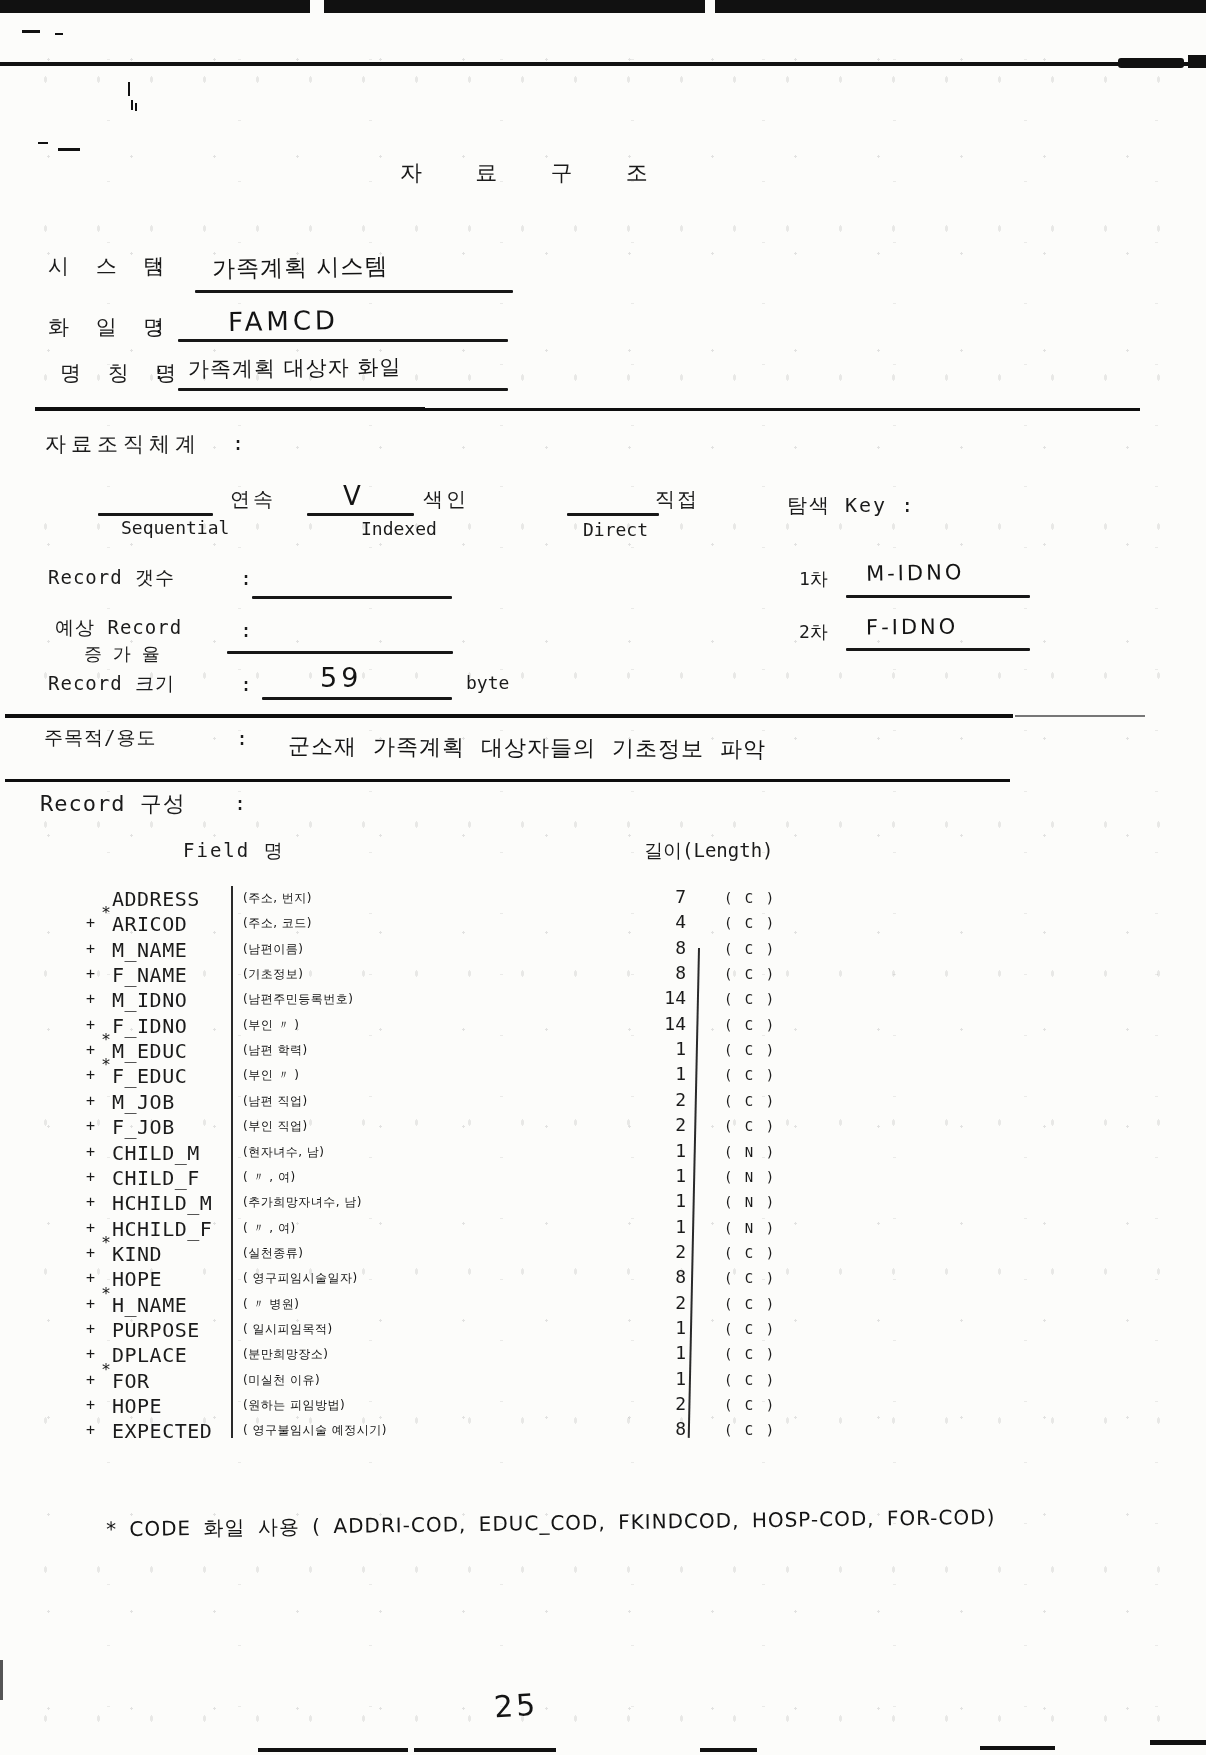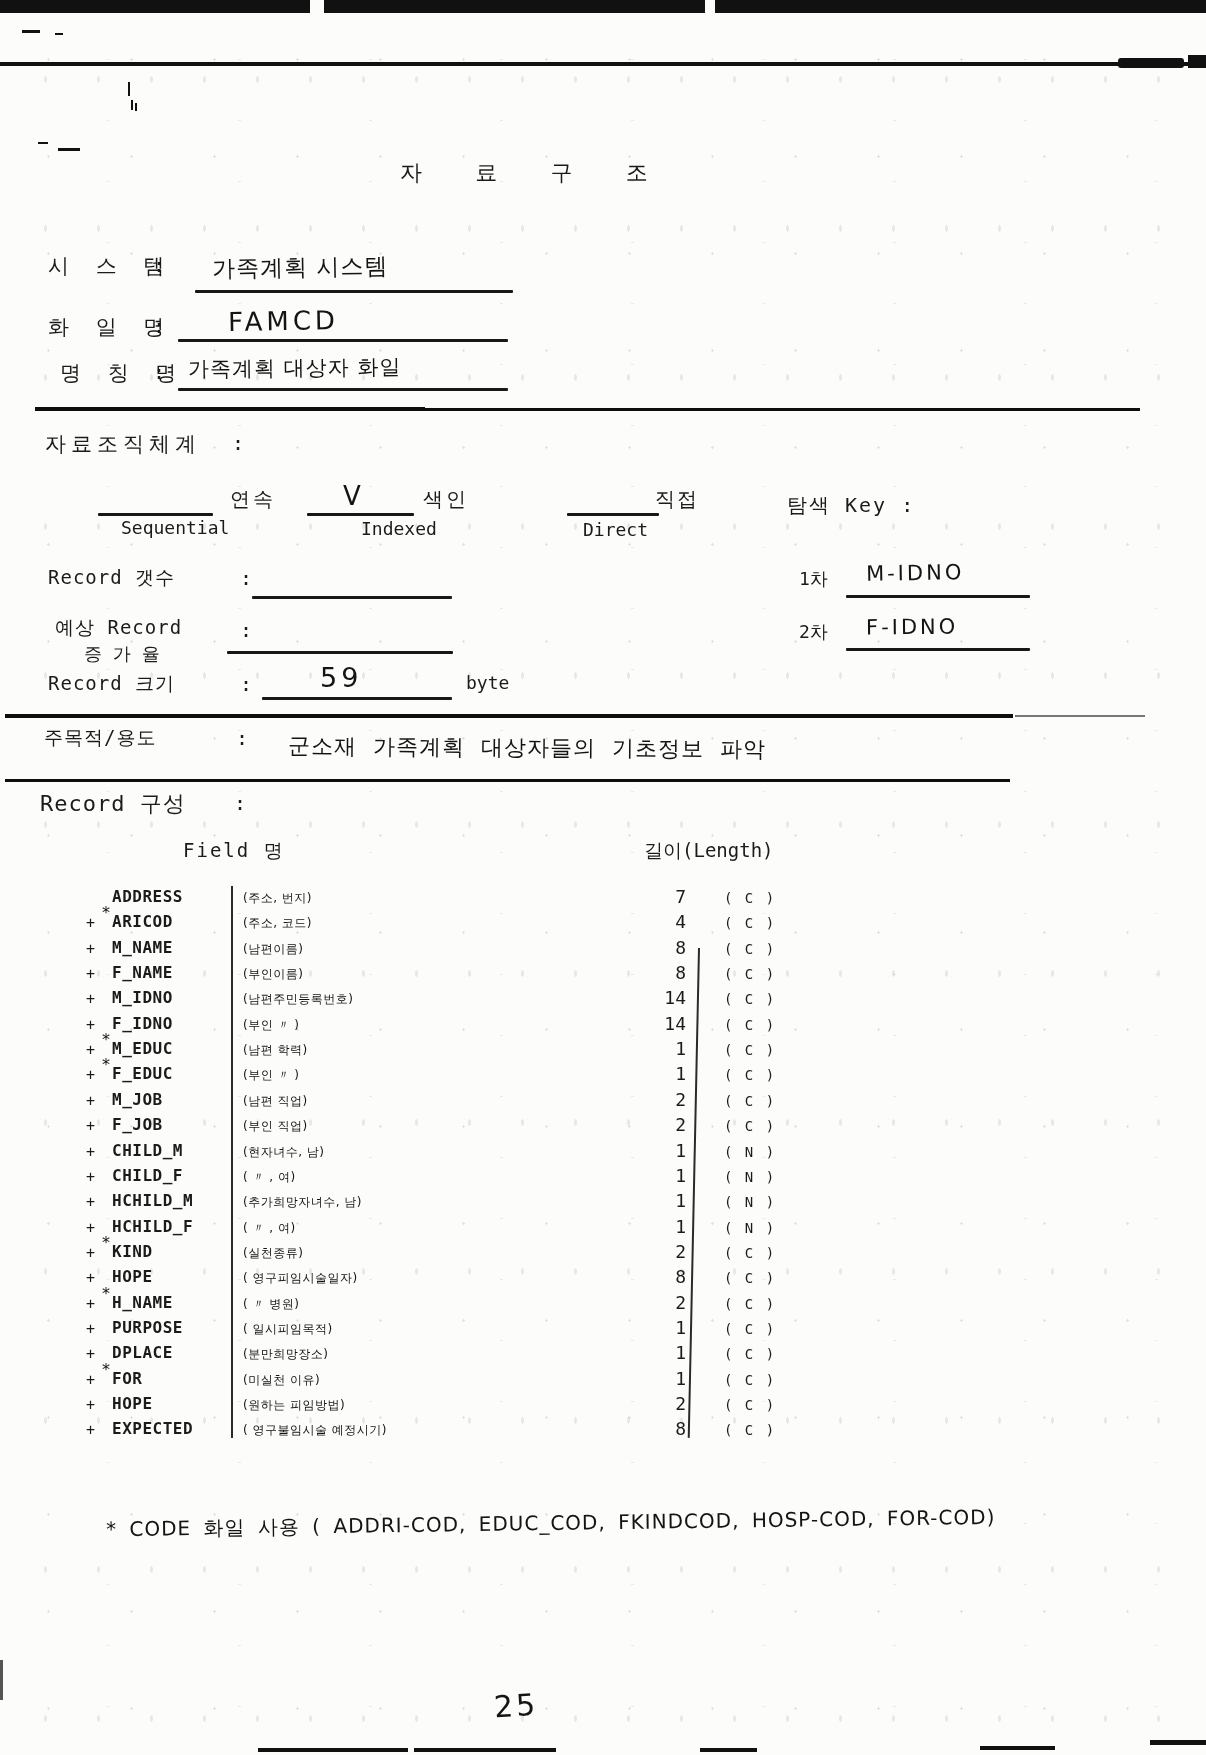--- a/index.html
+++ b/index.html
@@ -28,7 +28,7 @@
   .frow{position:absolute;left:0;width:1206px;height:25px;}
   .fplus{position:absolute;left:86px;top:2px;font-size:15px;}
   .fstar{position:absolute;left:102px;top:-9px;font-size:16px;}
-  .fname{position:absolute;left:112px;top:0;font-size:16px;letter-spacing:.5px;font-weight:700;}
+  .fname{position:absolute;left:112px;top:0;font-size:20px;letter-spacing:.5px;font-weight:400;}
   .fdesc{position:absolute;left:243px;top:3px;font-size:12px;letter-spacing:.5px;}
   .flen{position:absolute;left:628px;top:-1px;width:58px;text-align:right;font-size:18px;}
   .ftype{position:absolute;left:724px;top:3px;font-size:14px;letter-spacing:2px;}

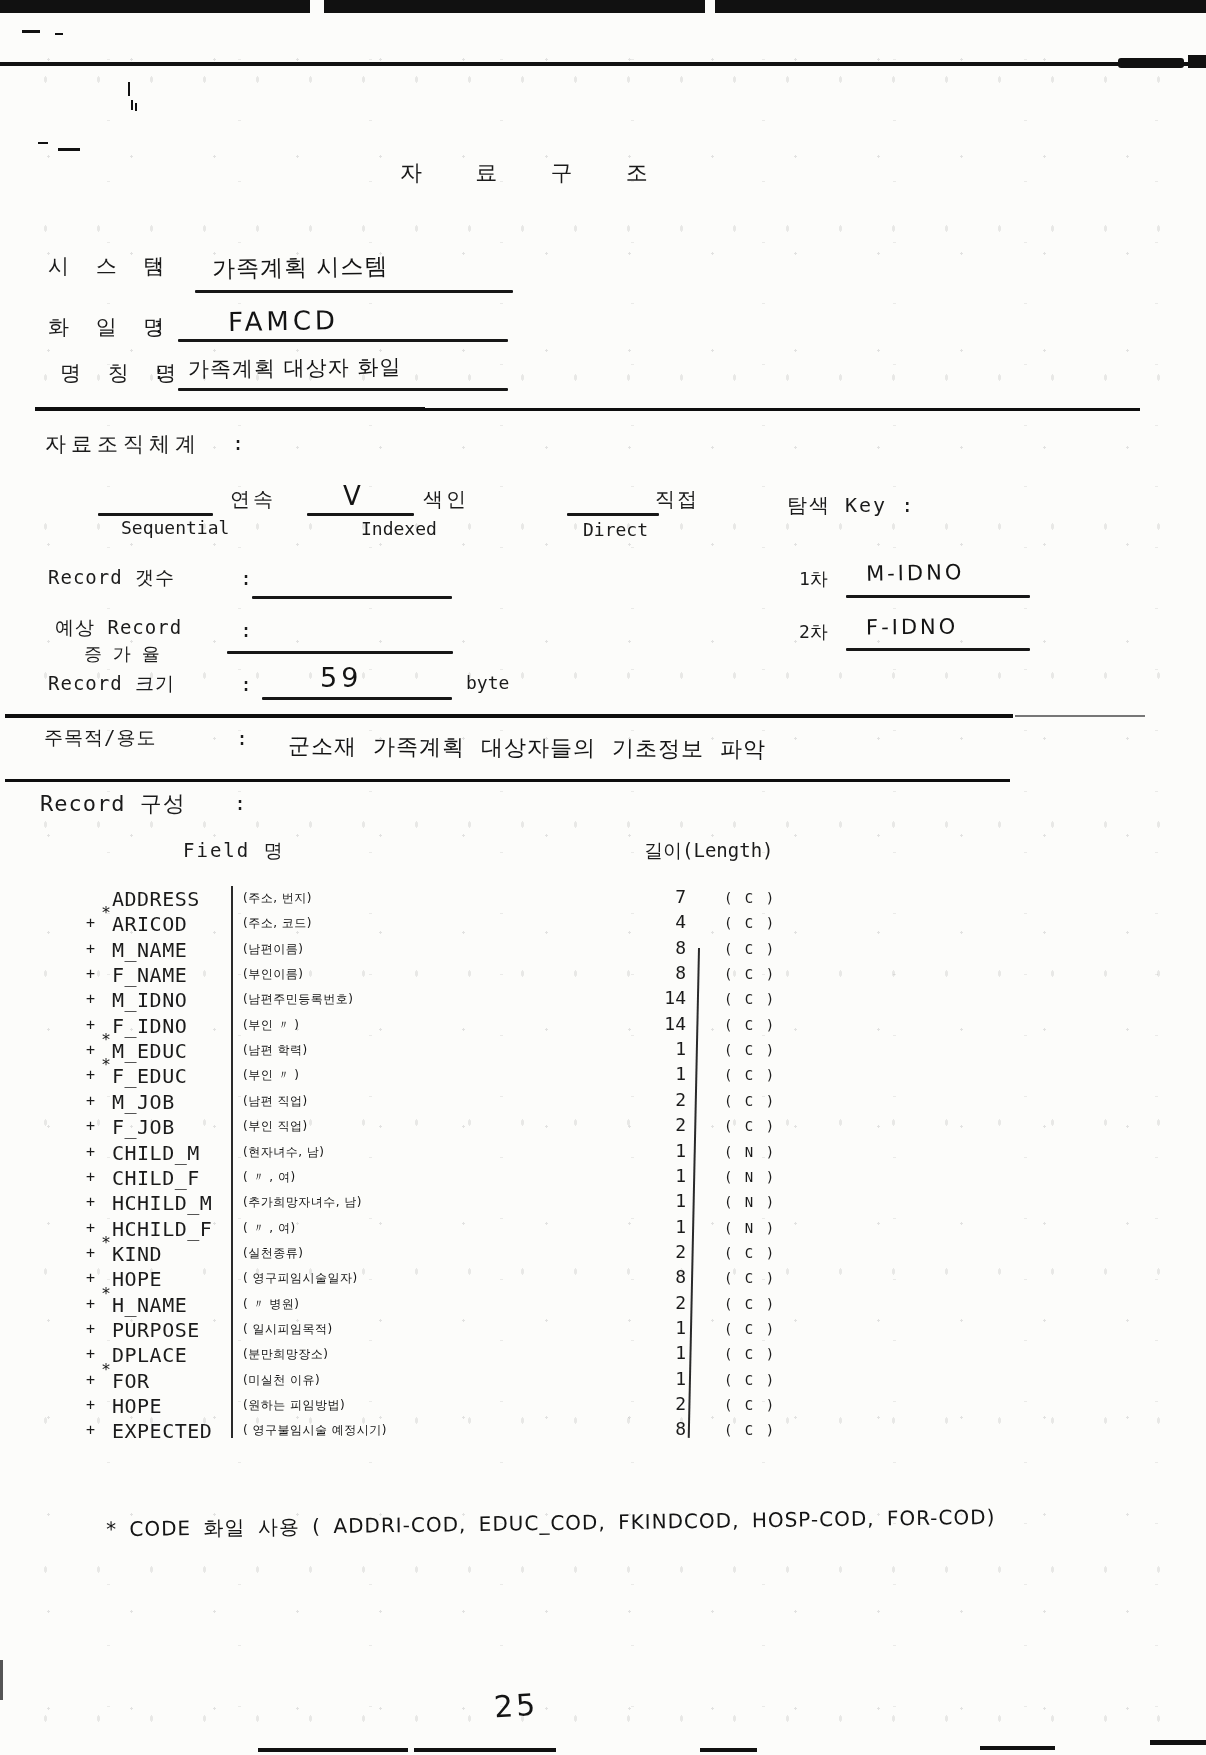--- a/index.html
+++ b/index.html
@@ -158,7 +158,7 @@
       <div class="frow" style="top: 963.05px;">
         <span class="fplus typed">+</span>
         <span class="fname typed">F_NAME</span>
-        <span class="fdesc hand">(부인이름)</span>
+        <span class="fdesc hand">(기초정보)</span>
         <span class="flen typed">8</span>
         <span class="ftype typed">( C )</span>
       </div>

